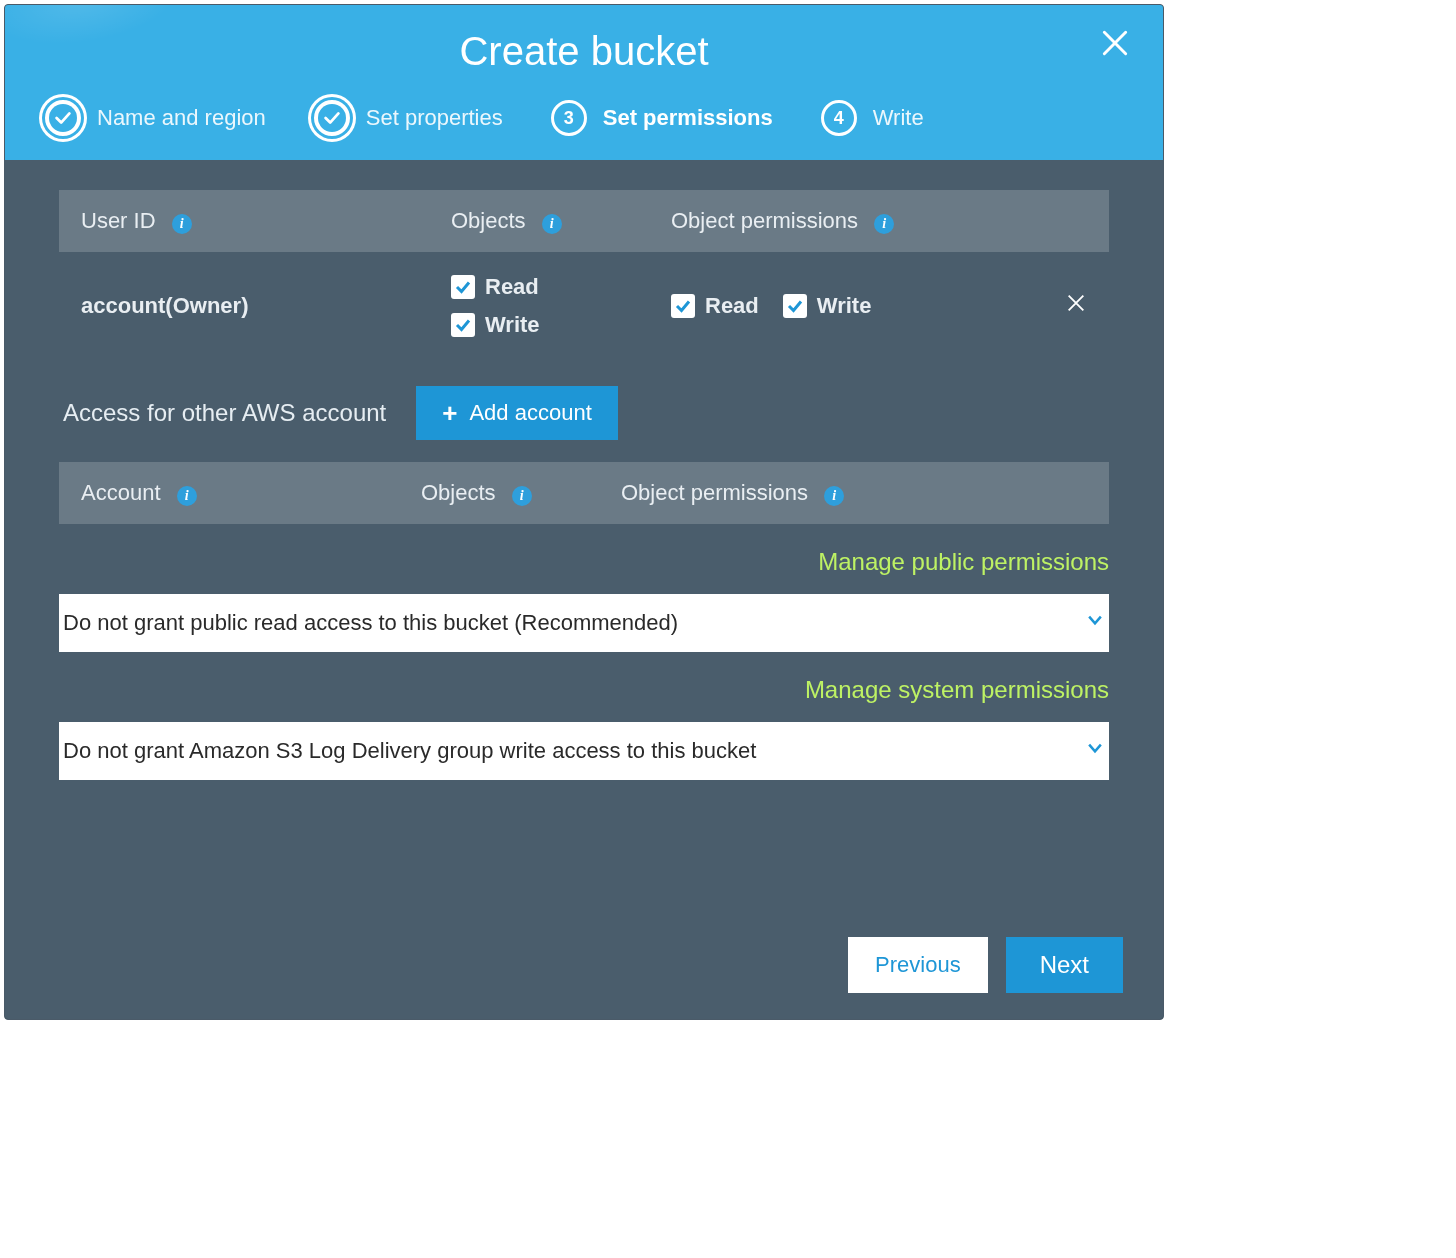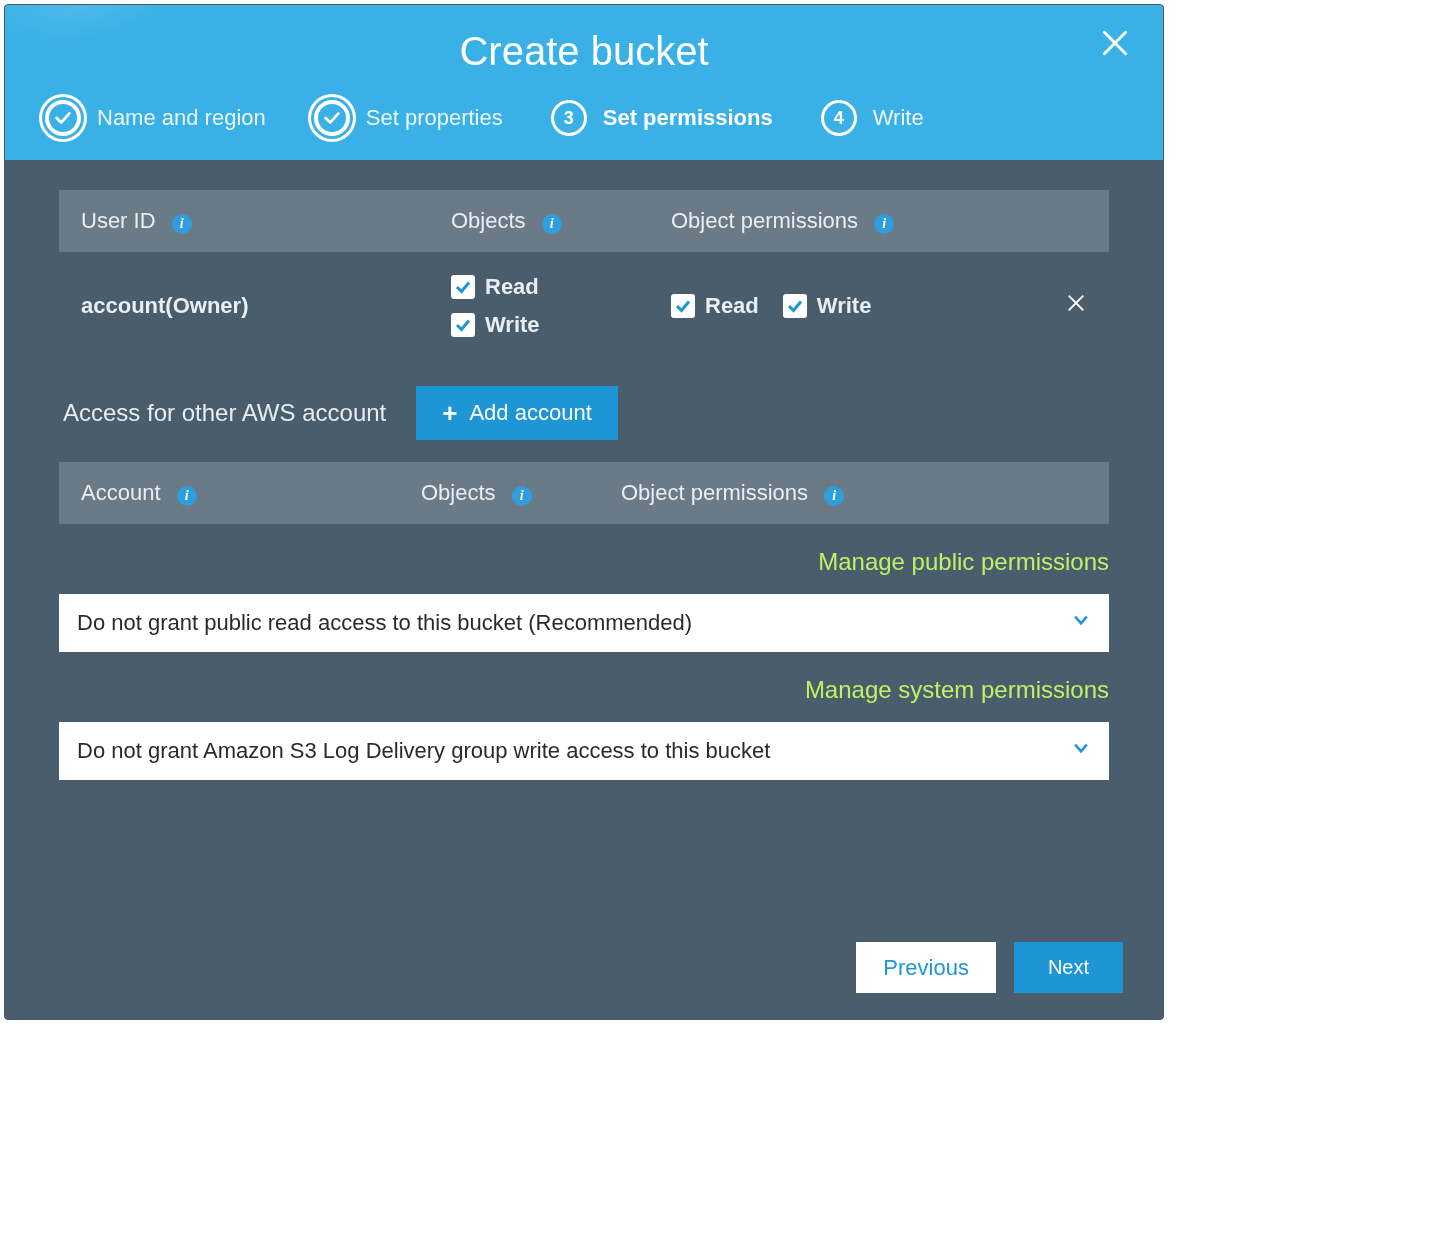--- a/index.html
+++ b/index.html
@@ -153,7 +153,7 @@
 
   .select {
     background:#fff; color:#2a2a2a;
-    padding:16px 18px; font-size:22px;
+    padding:16px 4px; font-size:22px;
     display:flex; justify-content:space-between; align-items:center;
     cursor:pointer;
   }

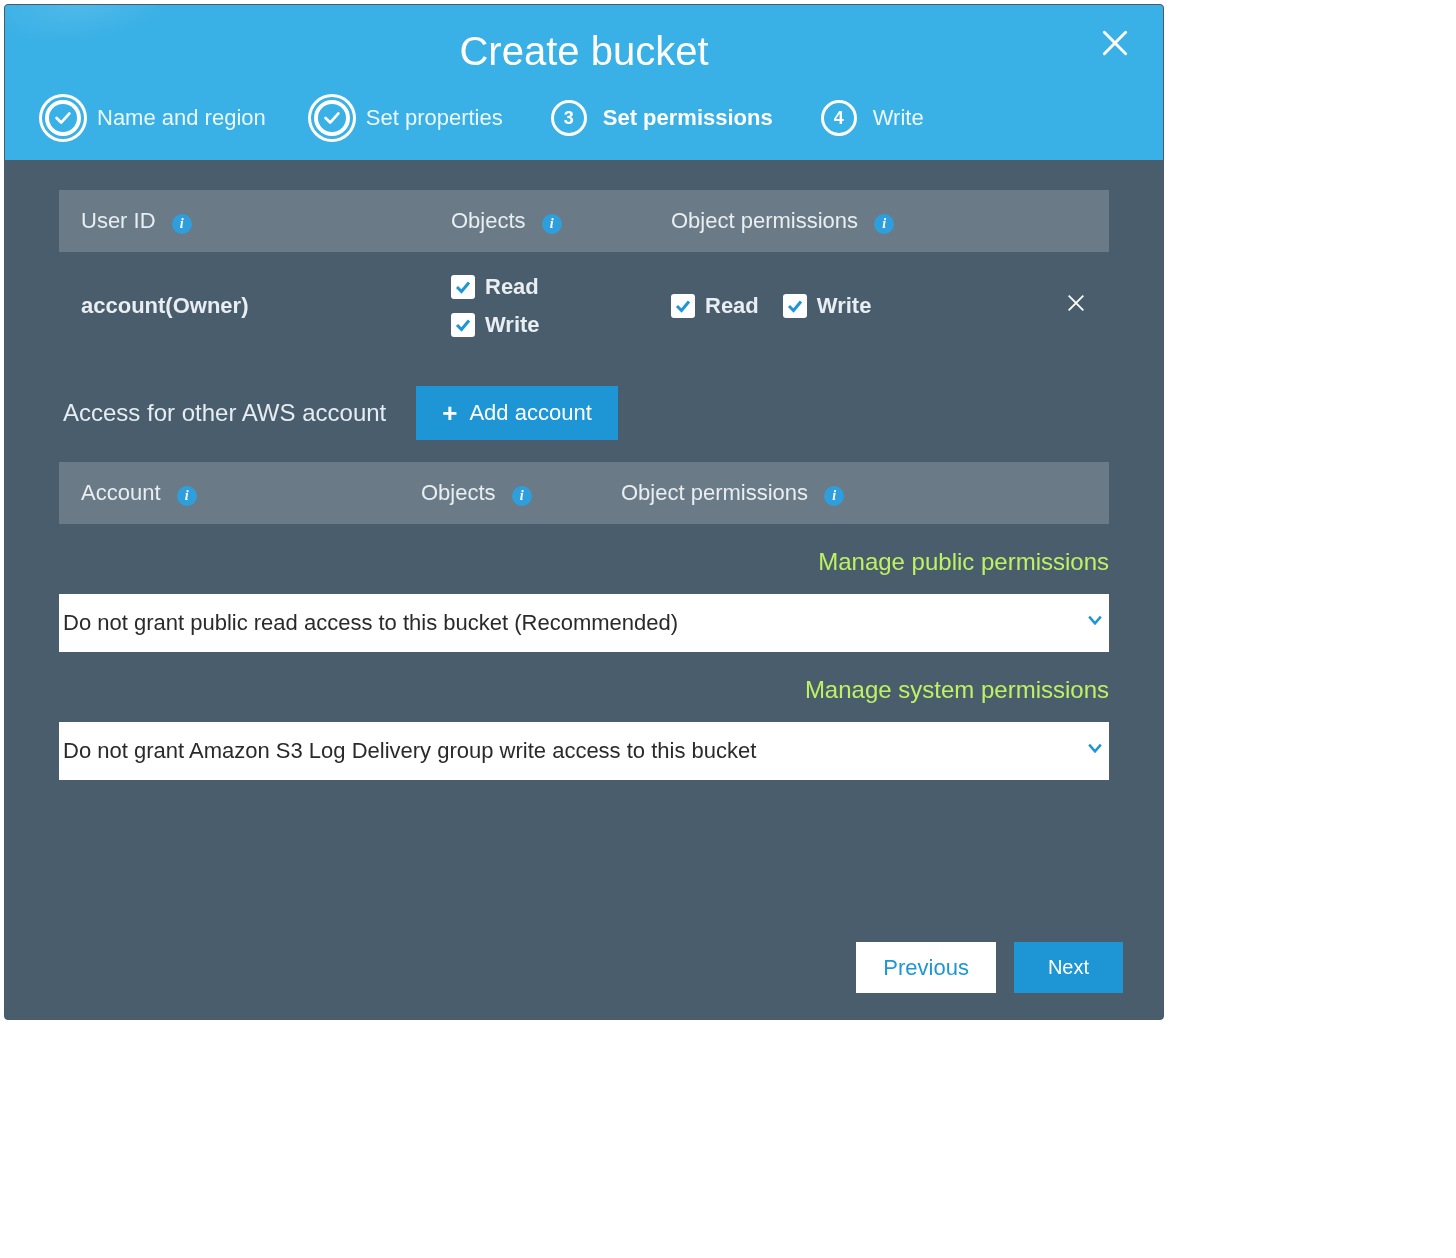--- a/index.html
+++ b/index.html
@@ -172,7 +172,7 @@
   }
   .btn-next {
     background:#1e96d6; color:#fff; border:none;
-    padding:14px 34px; font-size:20px; cursor:pointer;
+    padding:14px 34px; font-size:24px; cursor:pointer;
   }
 </style>
 </head>

